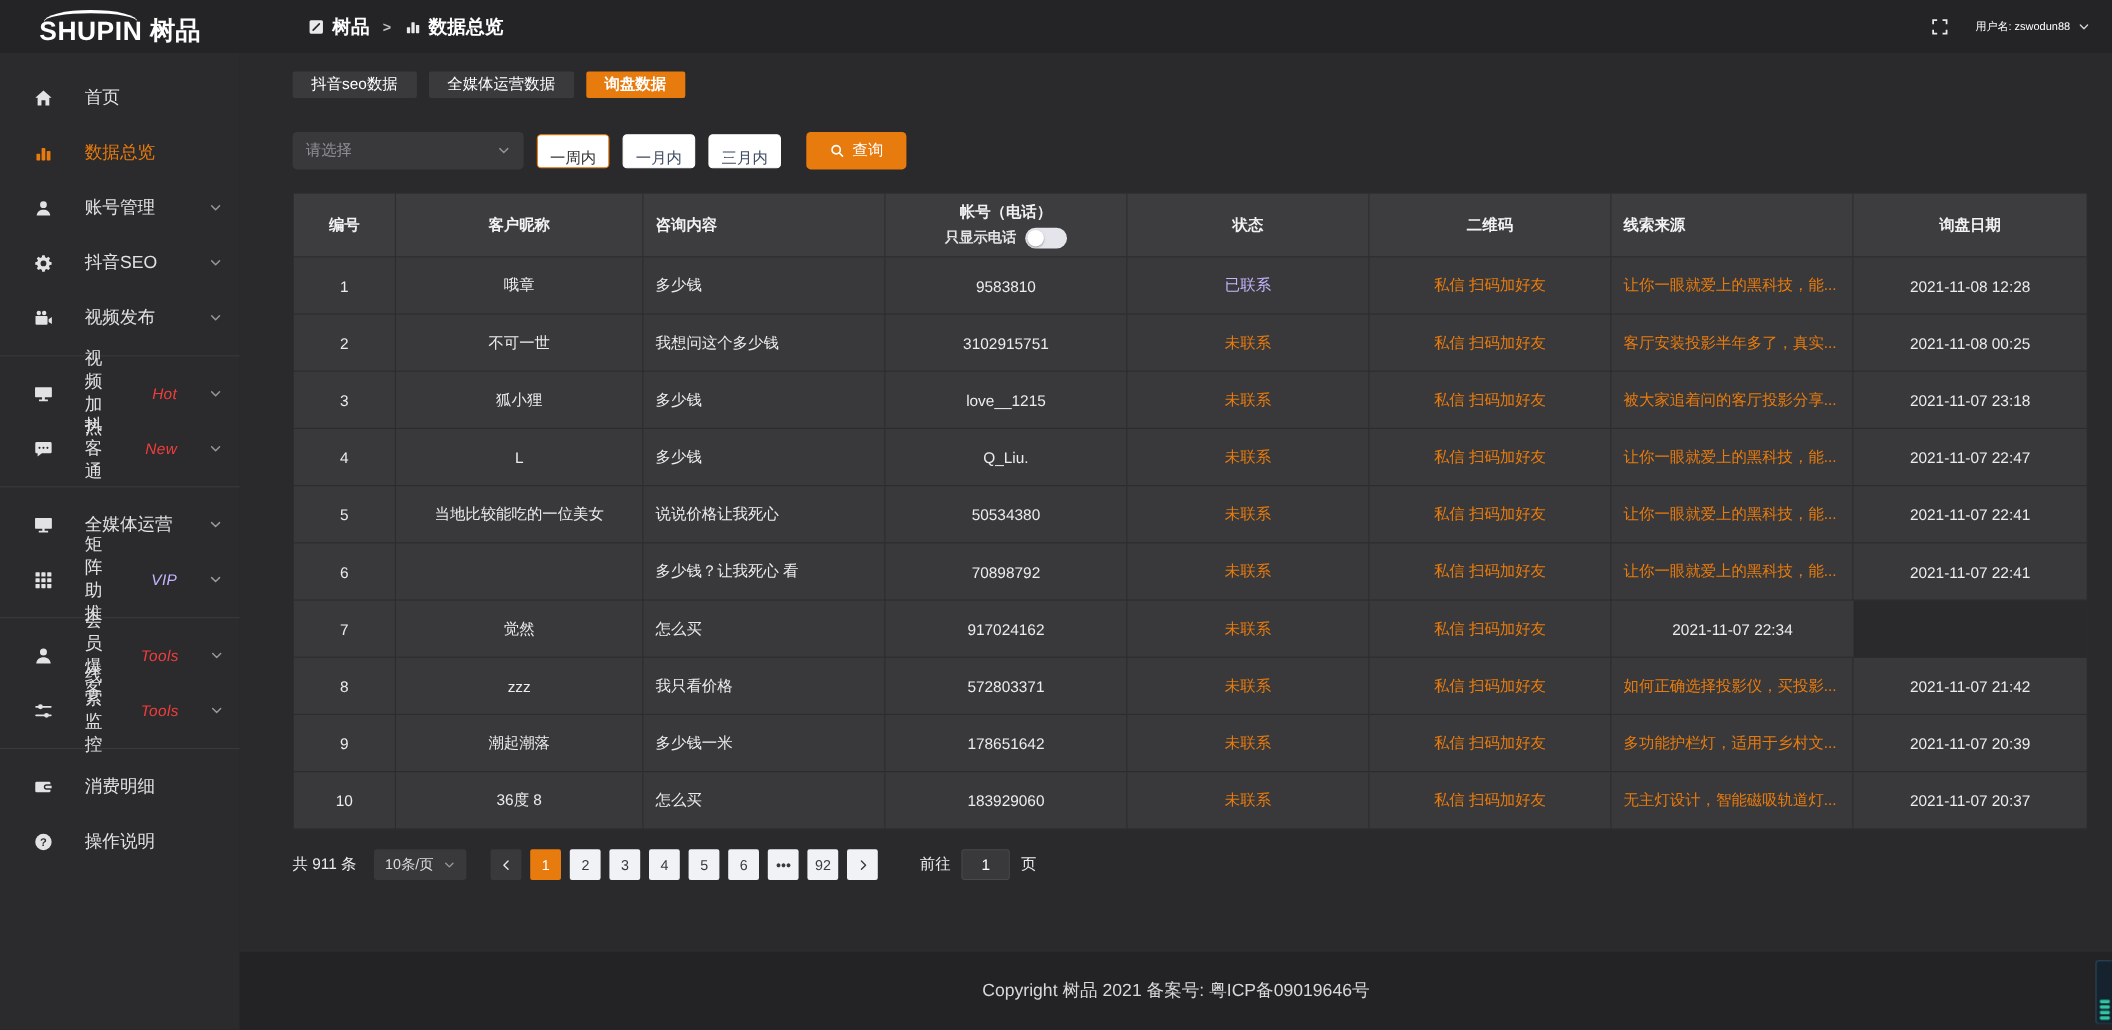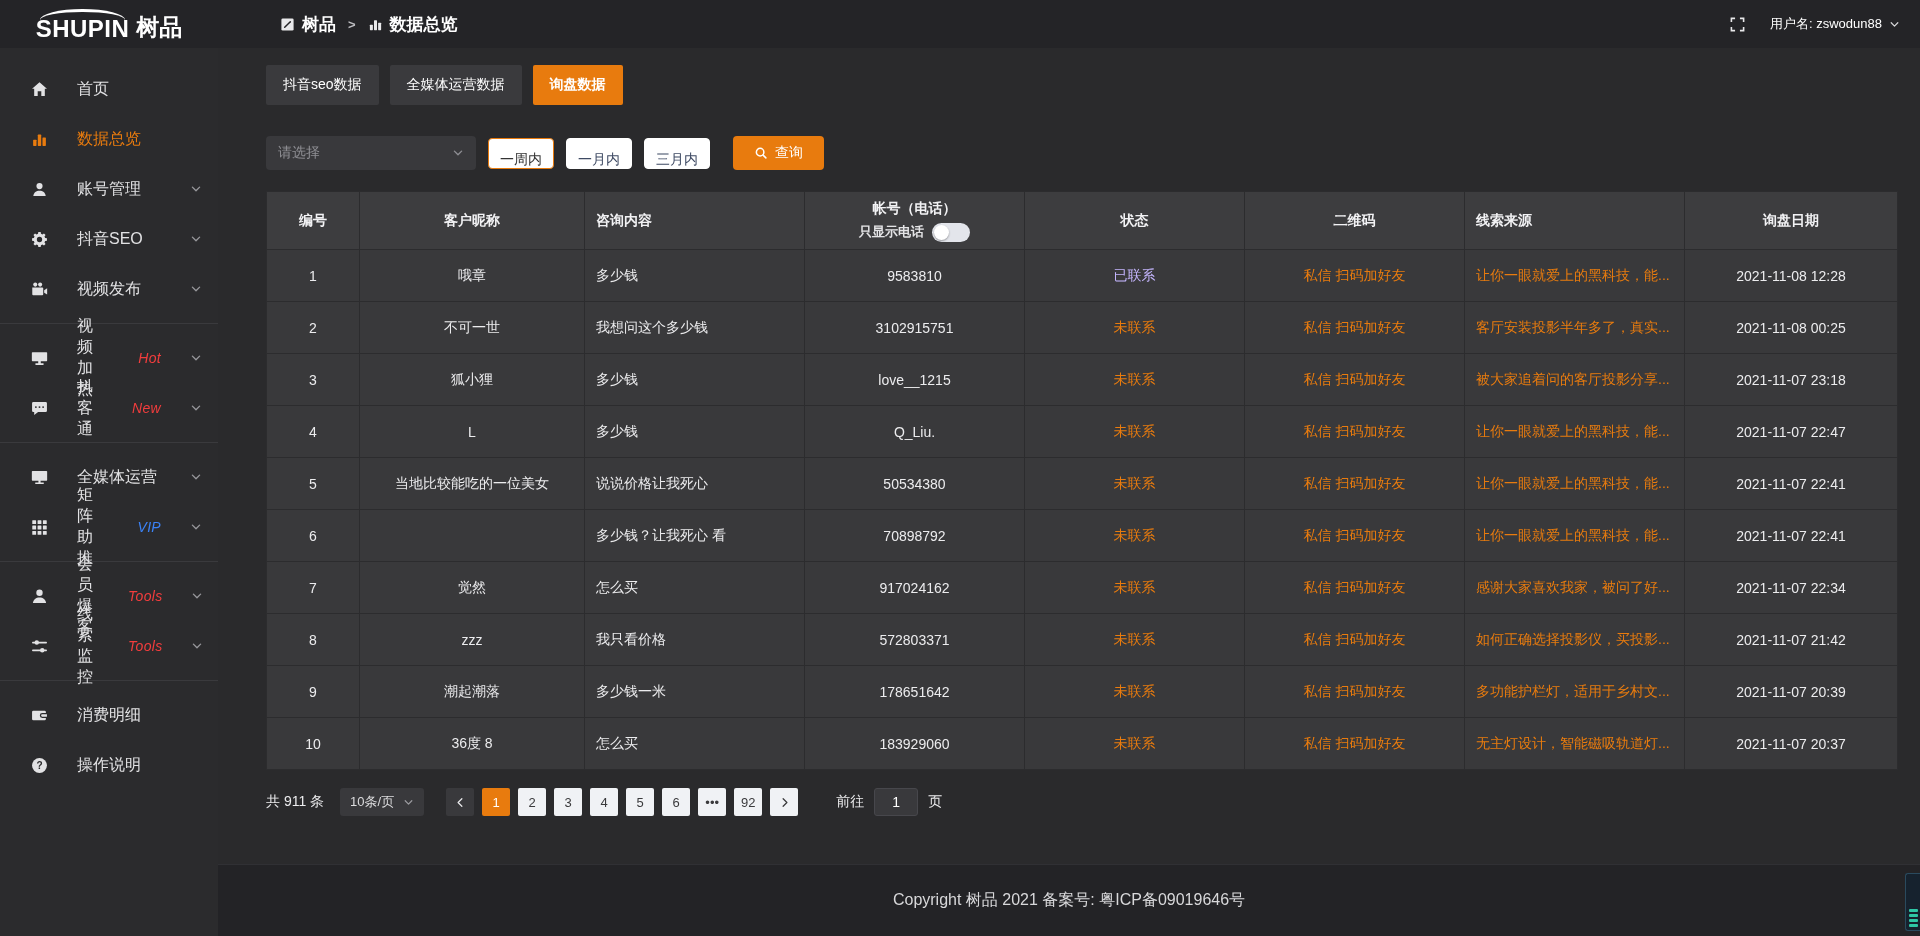--- a/index.html
+++ b/index.html
@@ -26,7 +26,7 @@
   .bc-sep { color:#bdbdc1; font-size:13px; font-weight:700; }
   .header-right { margin-left:auto; display:flex; align-items:center; gap:24px; padding-right:20px; color:#fff; }
   .fs-btn { width:17px; height:17px; cursor:pointer; color:#e8e8ea; }
-  .user { display:flex; align-items:center; gap:7px; font-size:13px; cursor:pointer; }
+  .user { display:flex; align-items:center; gap:7px; font-size:10px; cursor:pointer; }
   .user .chev { width:11px; height:11px; color:#d6d6d8; }
 
   

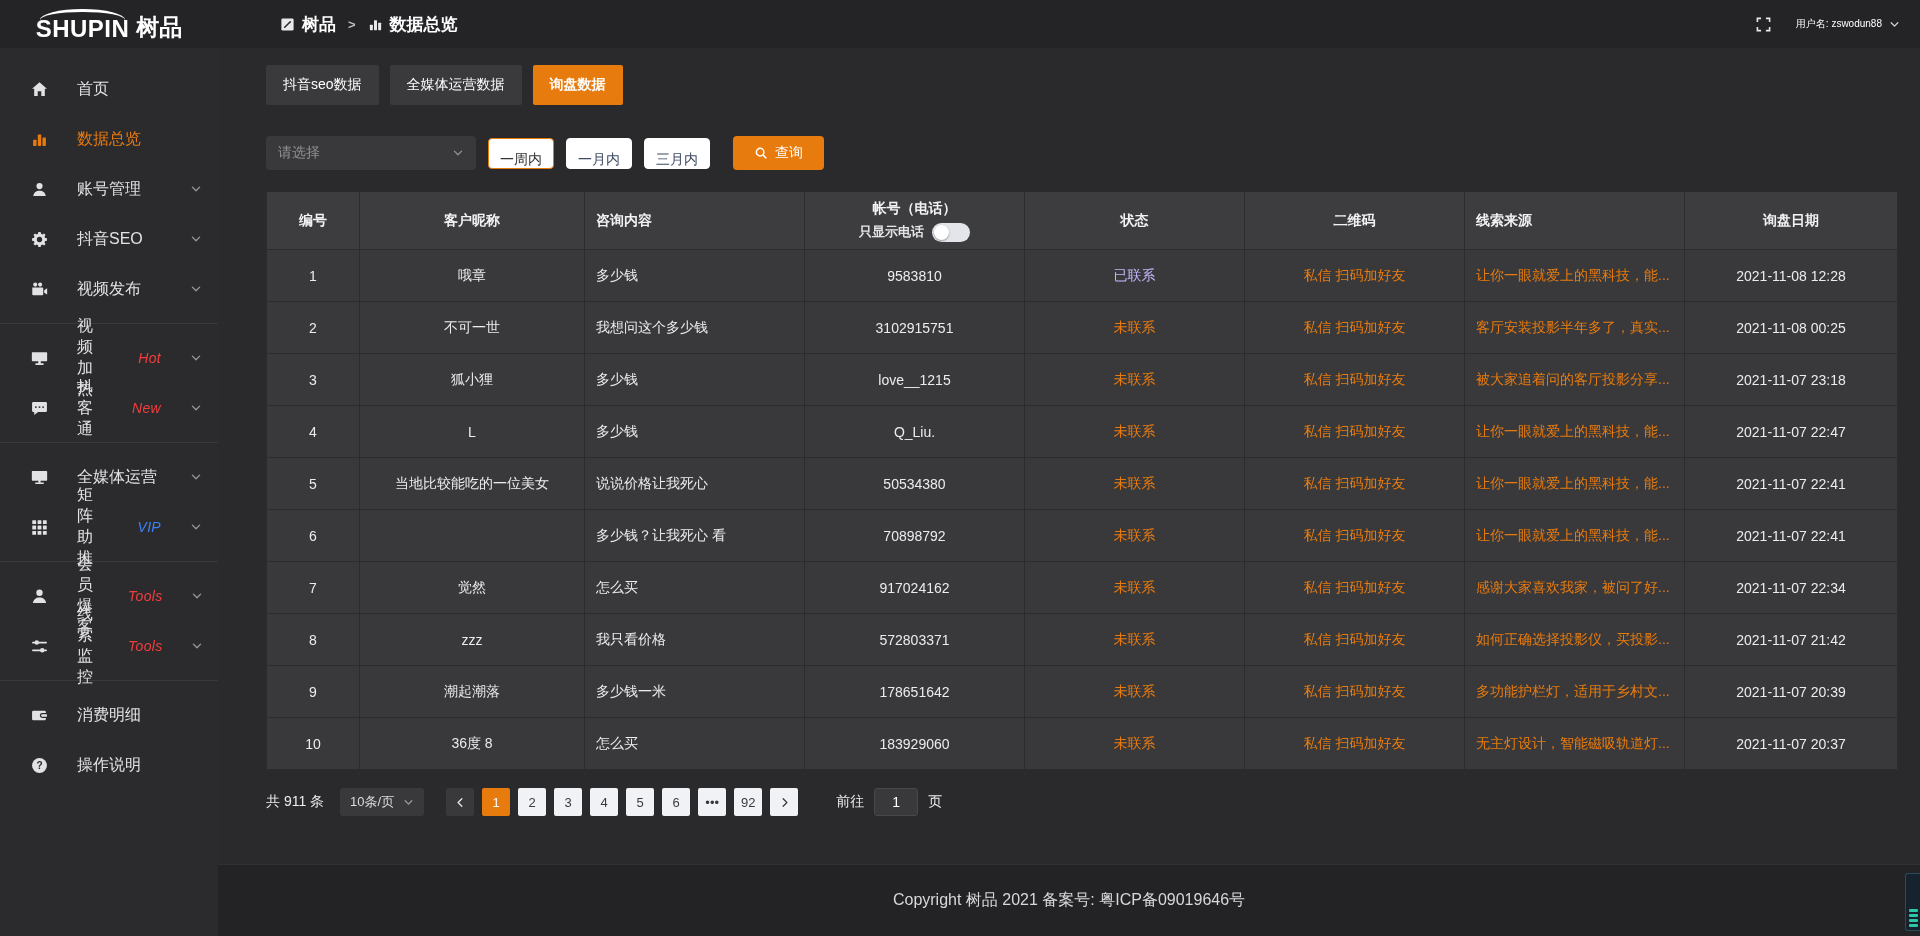--- a/index.html
+++ b/index.html
@@ -47,7 +47,7 @@
 
   
   .tabs { display:flex; gap:11px; }
-  .tab { height:40px; padding:0 17px; background:#3a3a3d; color:#fff; border:none; border-radius:2px;
+  .tab { height:24px; padding:0 17px; background:#3a3a3d; color:#fff; border:none; border-radius:2px;
          font-size:14px; cursor:pointer; font-family:inherit; }
   .tab.active { background:var(--accent); font-weight:700; }
 

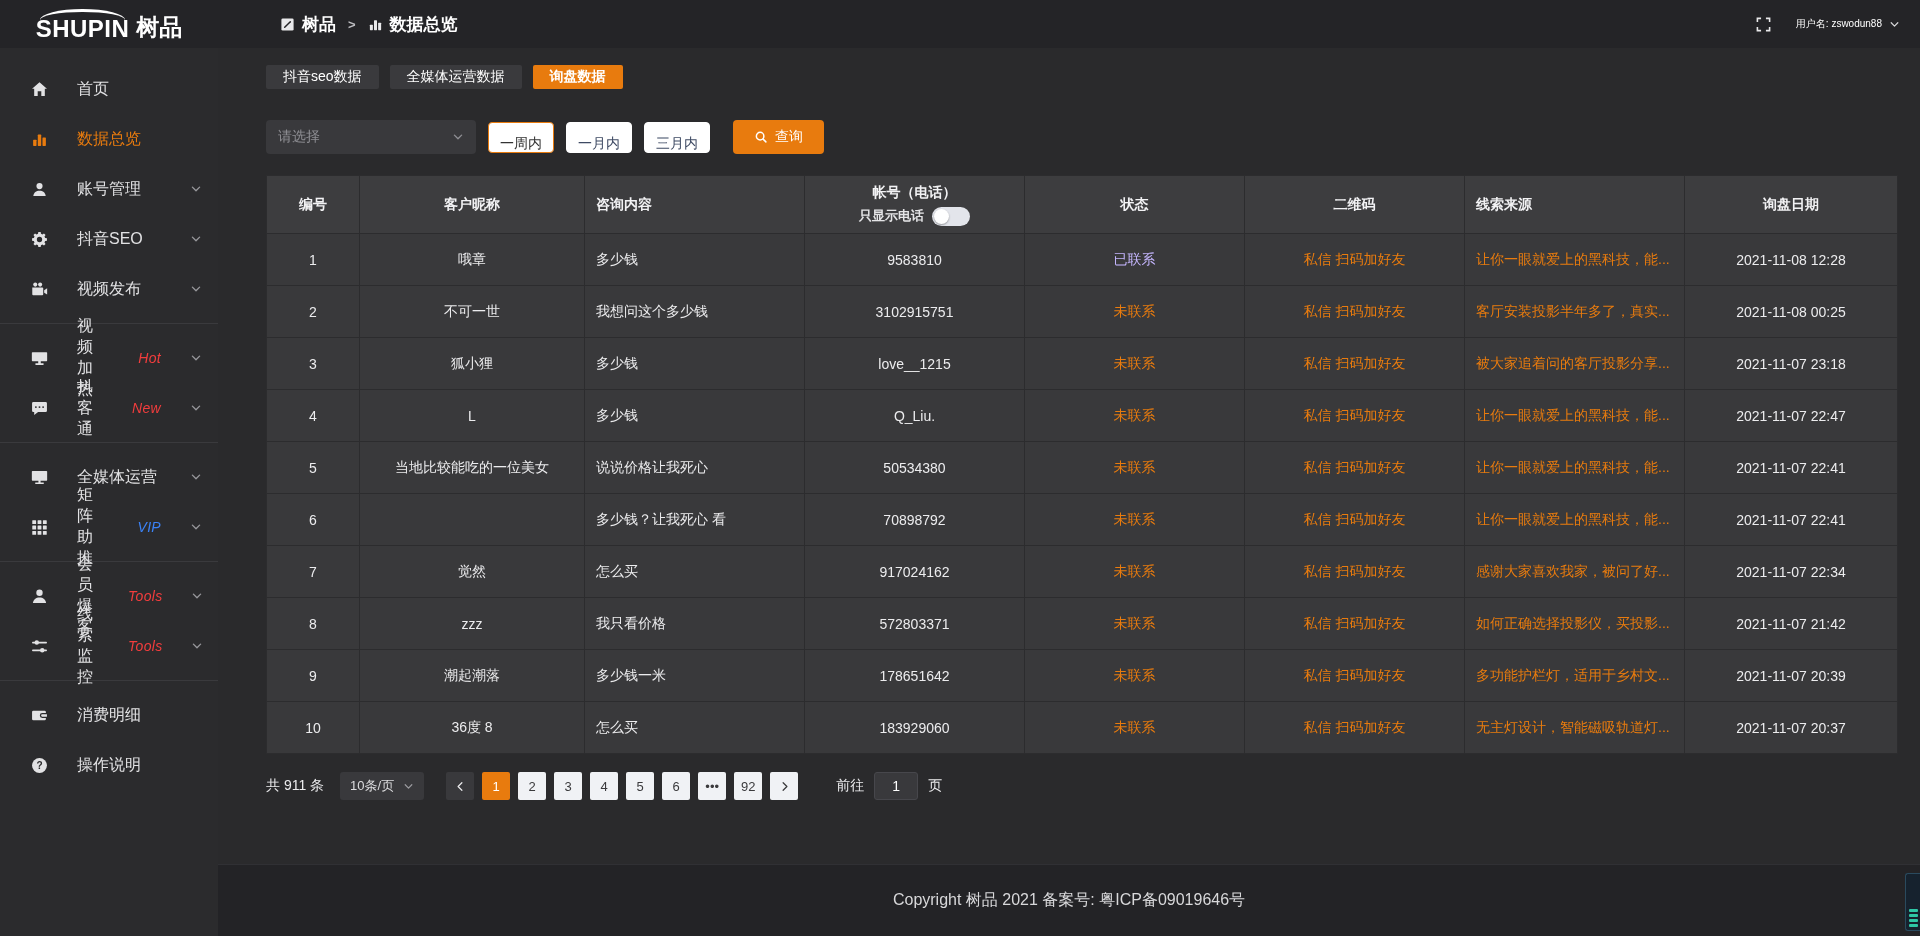--- a/index.html
+++ b/index.html
@@ -281,7 +281,7 @@
           </svg>
         </span>
         <span class="s-label">矩阵助推</span>
-        <span class="s-badge" style="color: #3b82f6;">VIP</span>
+        <span class="s-badge" style="color: #c4b5fd;">VIP</span>
         <span class="s-arrow">
           <svg viewBox="0 0 16 16" fill="none" stroke="currentColor" stroke-width="1.8" stroke-linecap="round" stroke-linejoin="round">
             <path d="M3.2 5.5 8 10.3l4.8-4.8"></path>

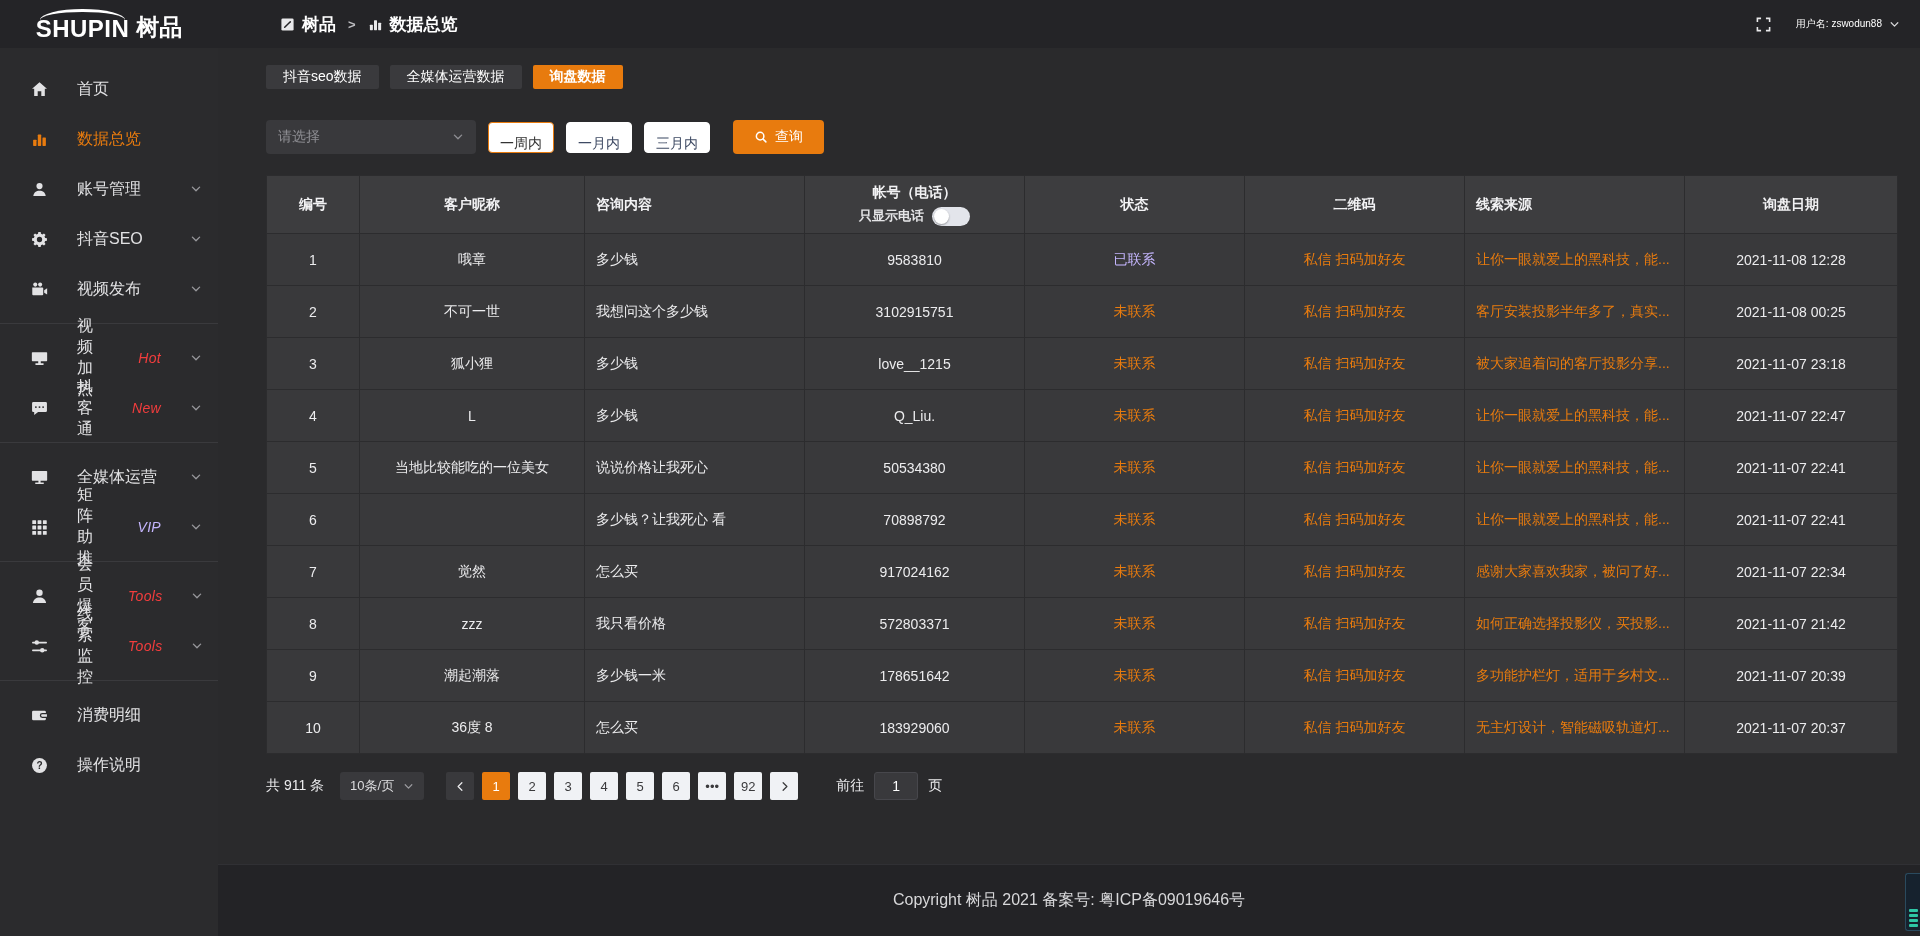--- a/index.html
+++ b/index.html
@@ -461,7 +461,6 @@
               <div class="td">917024162</div>
               <div class="td st-pending">未联系</div>
               <div class="td link">私信 扫码加好友</div>
-              <div class="td c-left link">感谢大家喜欢我家，被问了好...</div>
               <div class="td">2021-11-07 22:34</div>
             </div>
             <div class="trow">

